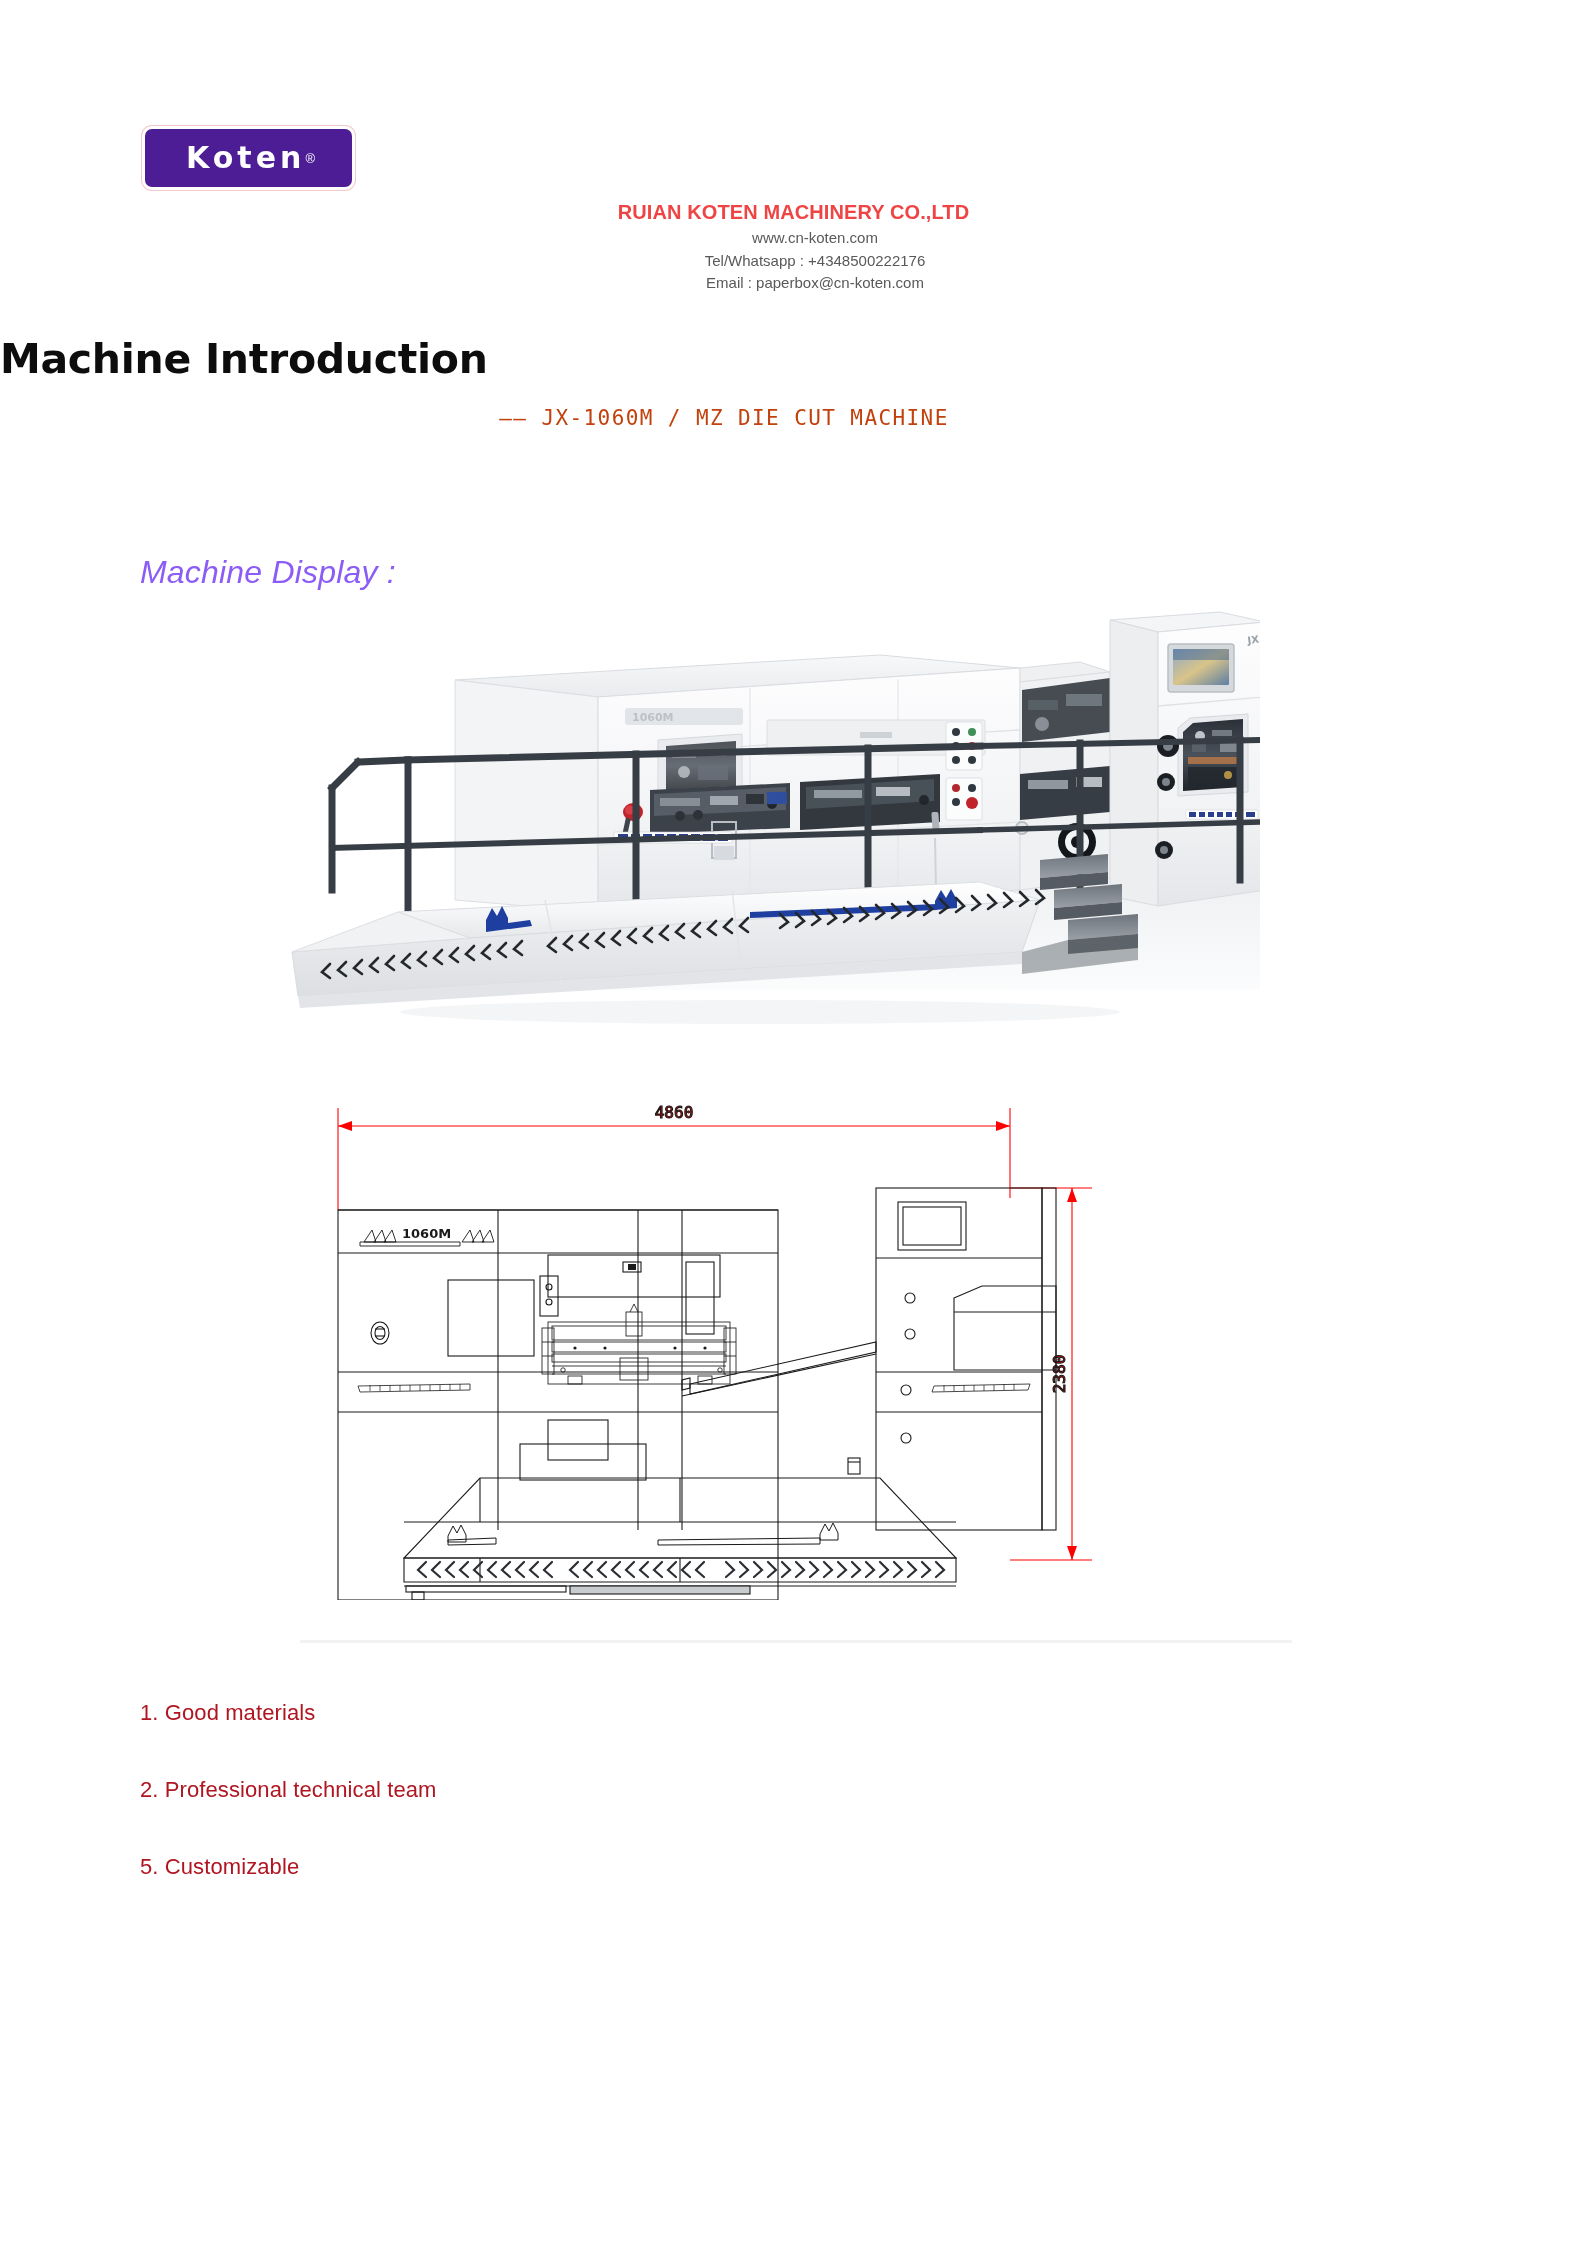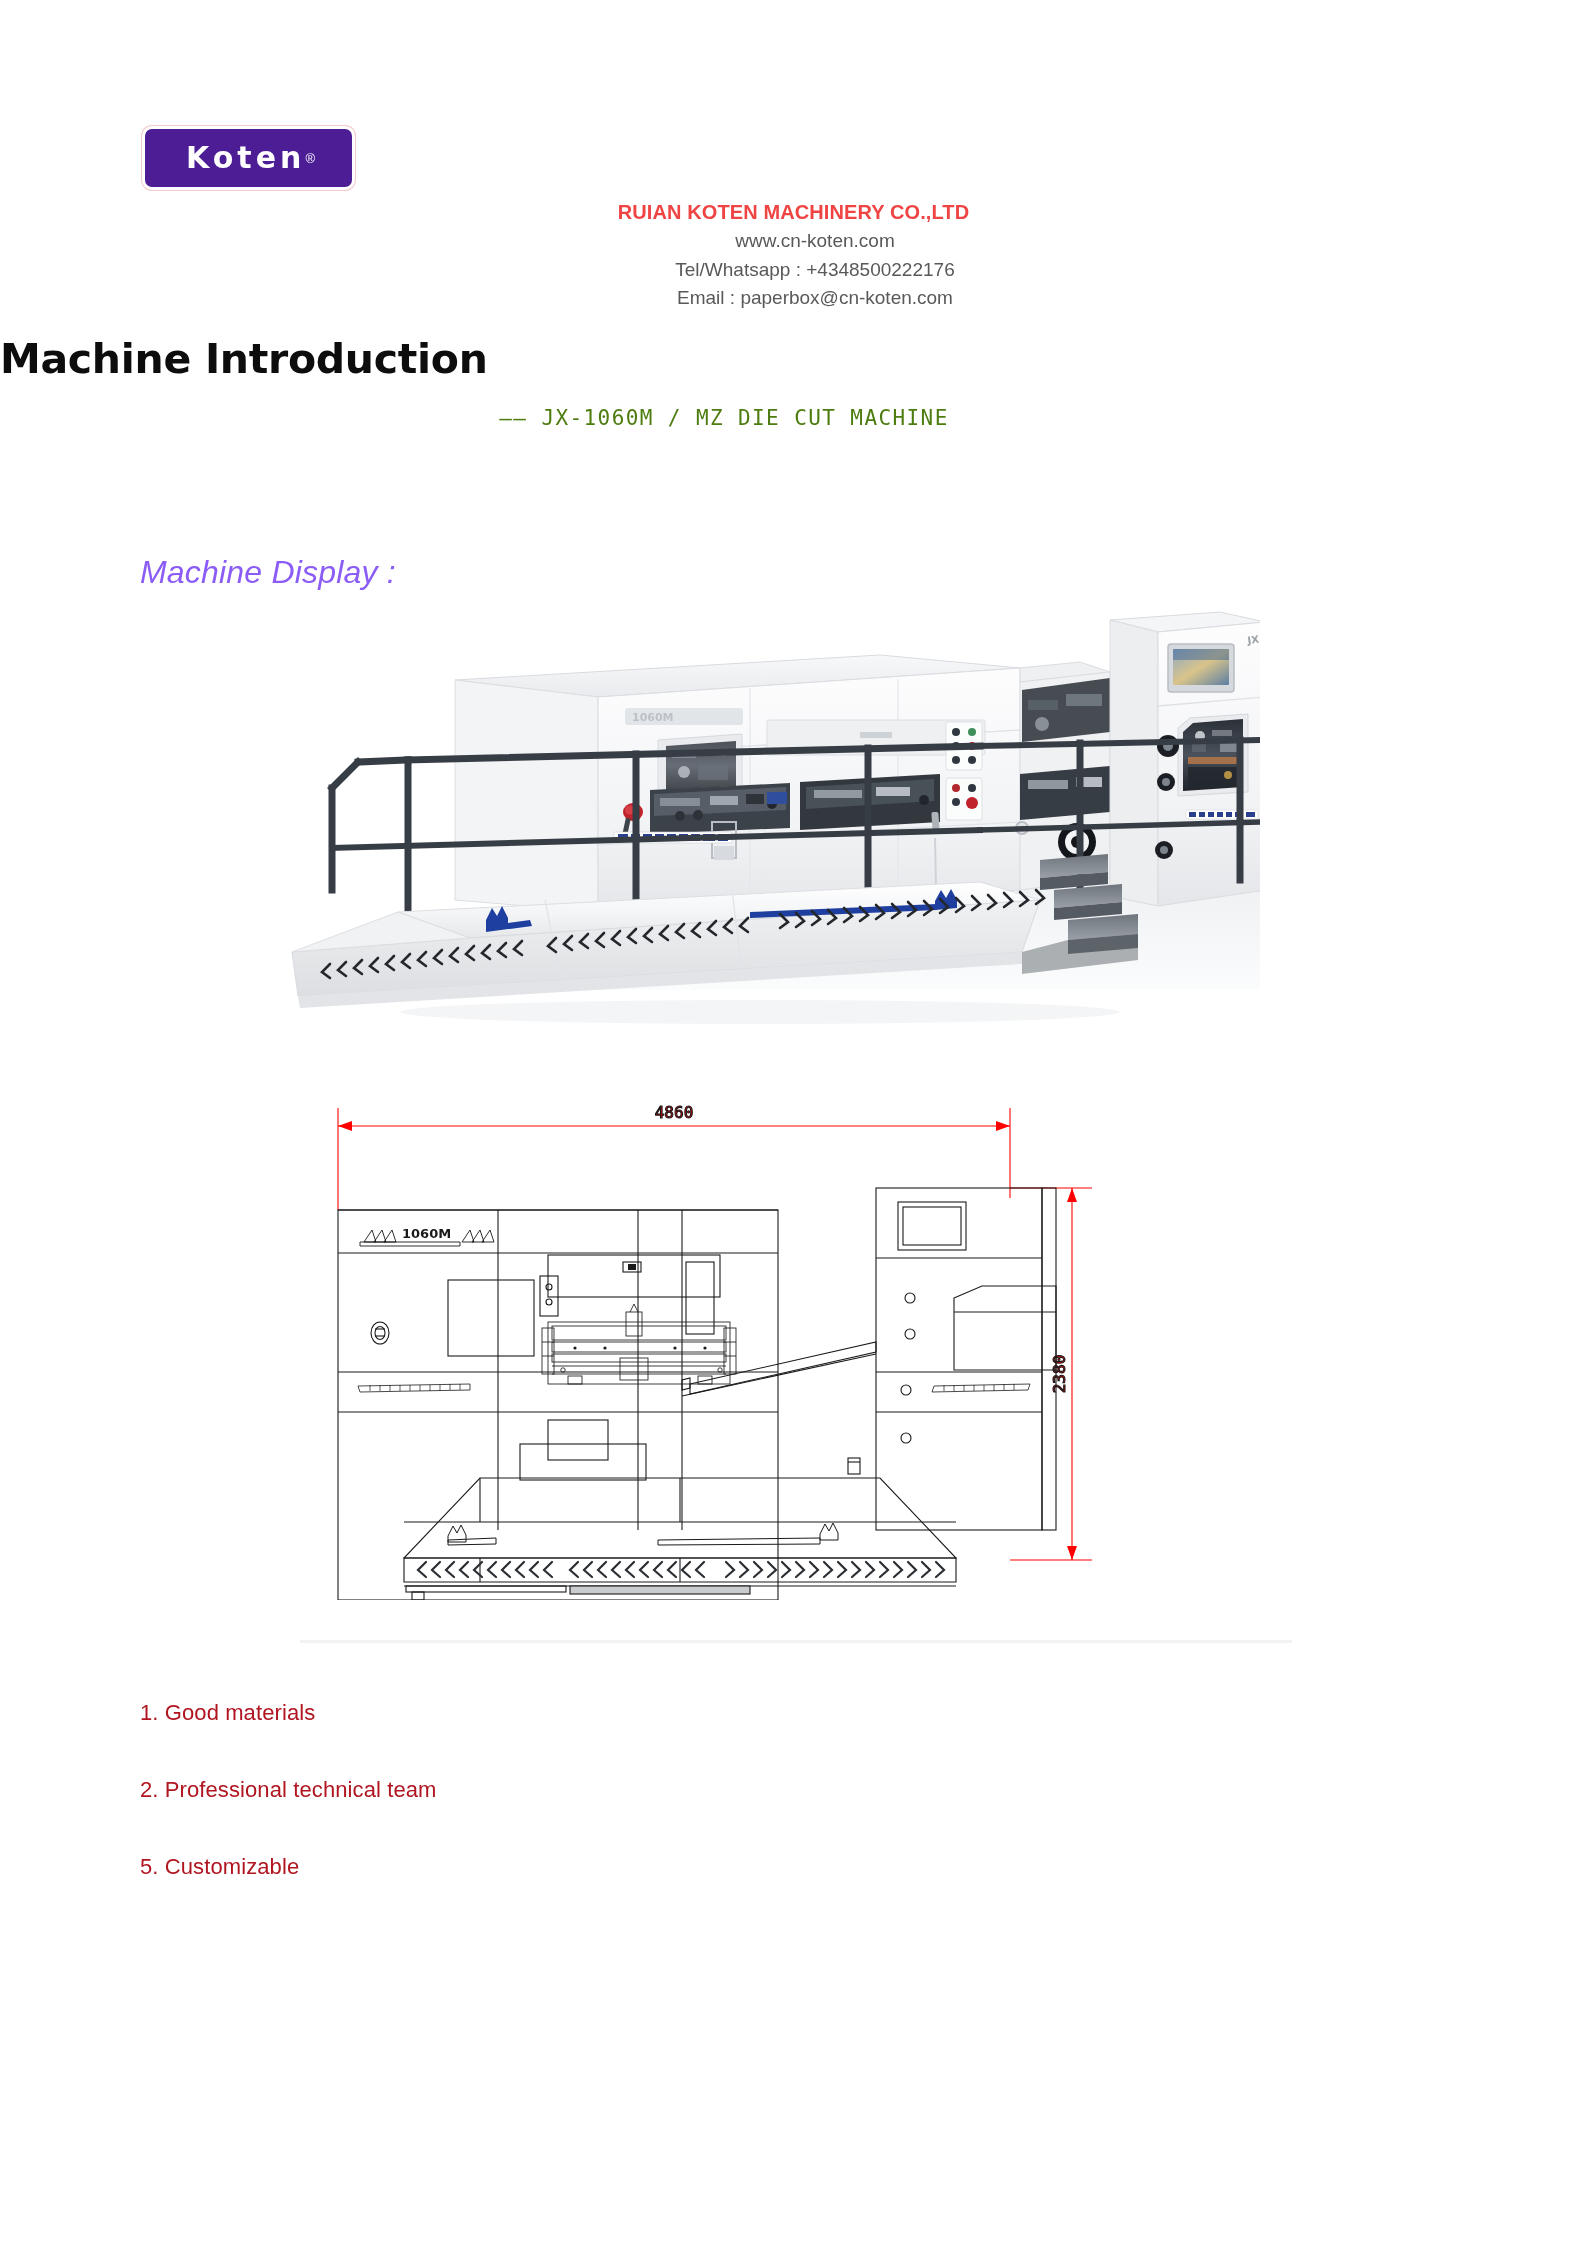--- a/index.html
+++ b/index.html
@@ -65,7 +65,7 @@
   }
   .contact-line {
     font-family: "Liberation Sans", sans-serif;
-    font-size: 19px;
+    font-size: 15px;
     color: #595959;
     line-height: 1.5;
     padding-left: 43px;

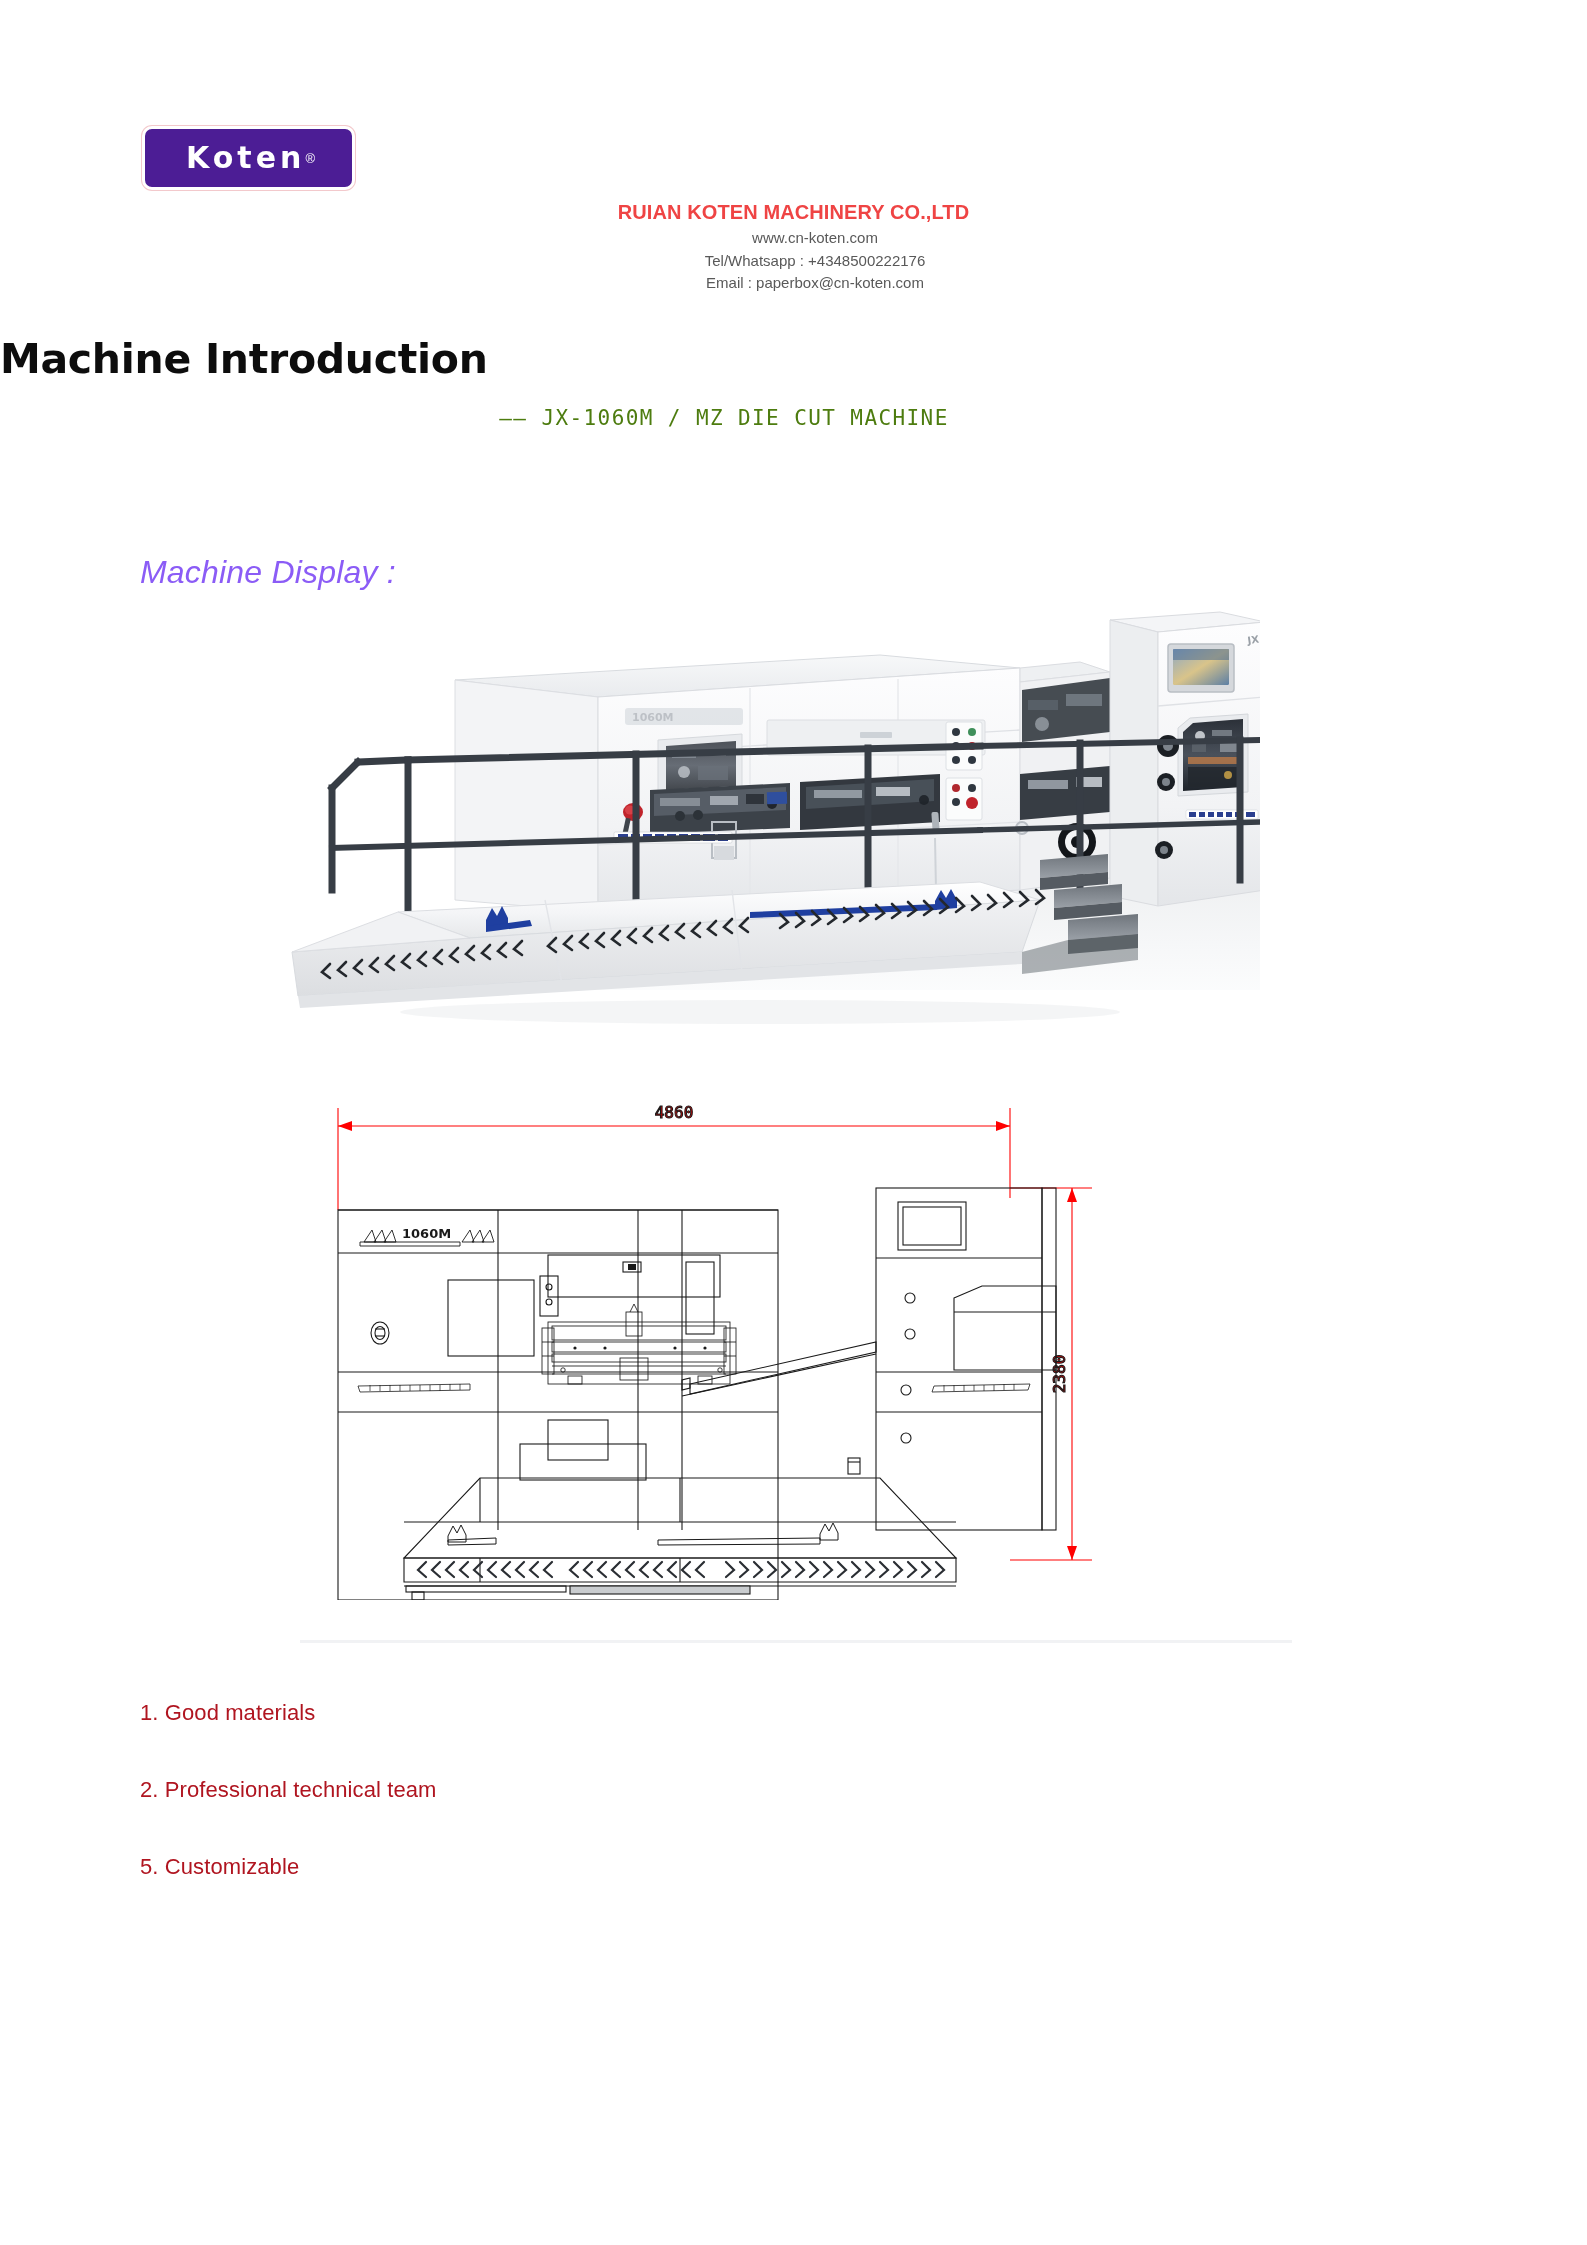--- a/index.html
+++ b/index.html
@@ -91,7 +91,7 @@
     text-align: center;
     font-family: "DejaVu Sans Mono", monospace;
     font-size: 21px;
-    color: #4d7c0f;
+    color: #c2410c;
     letter-spacing: 1.4px;
   }
 

